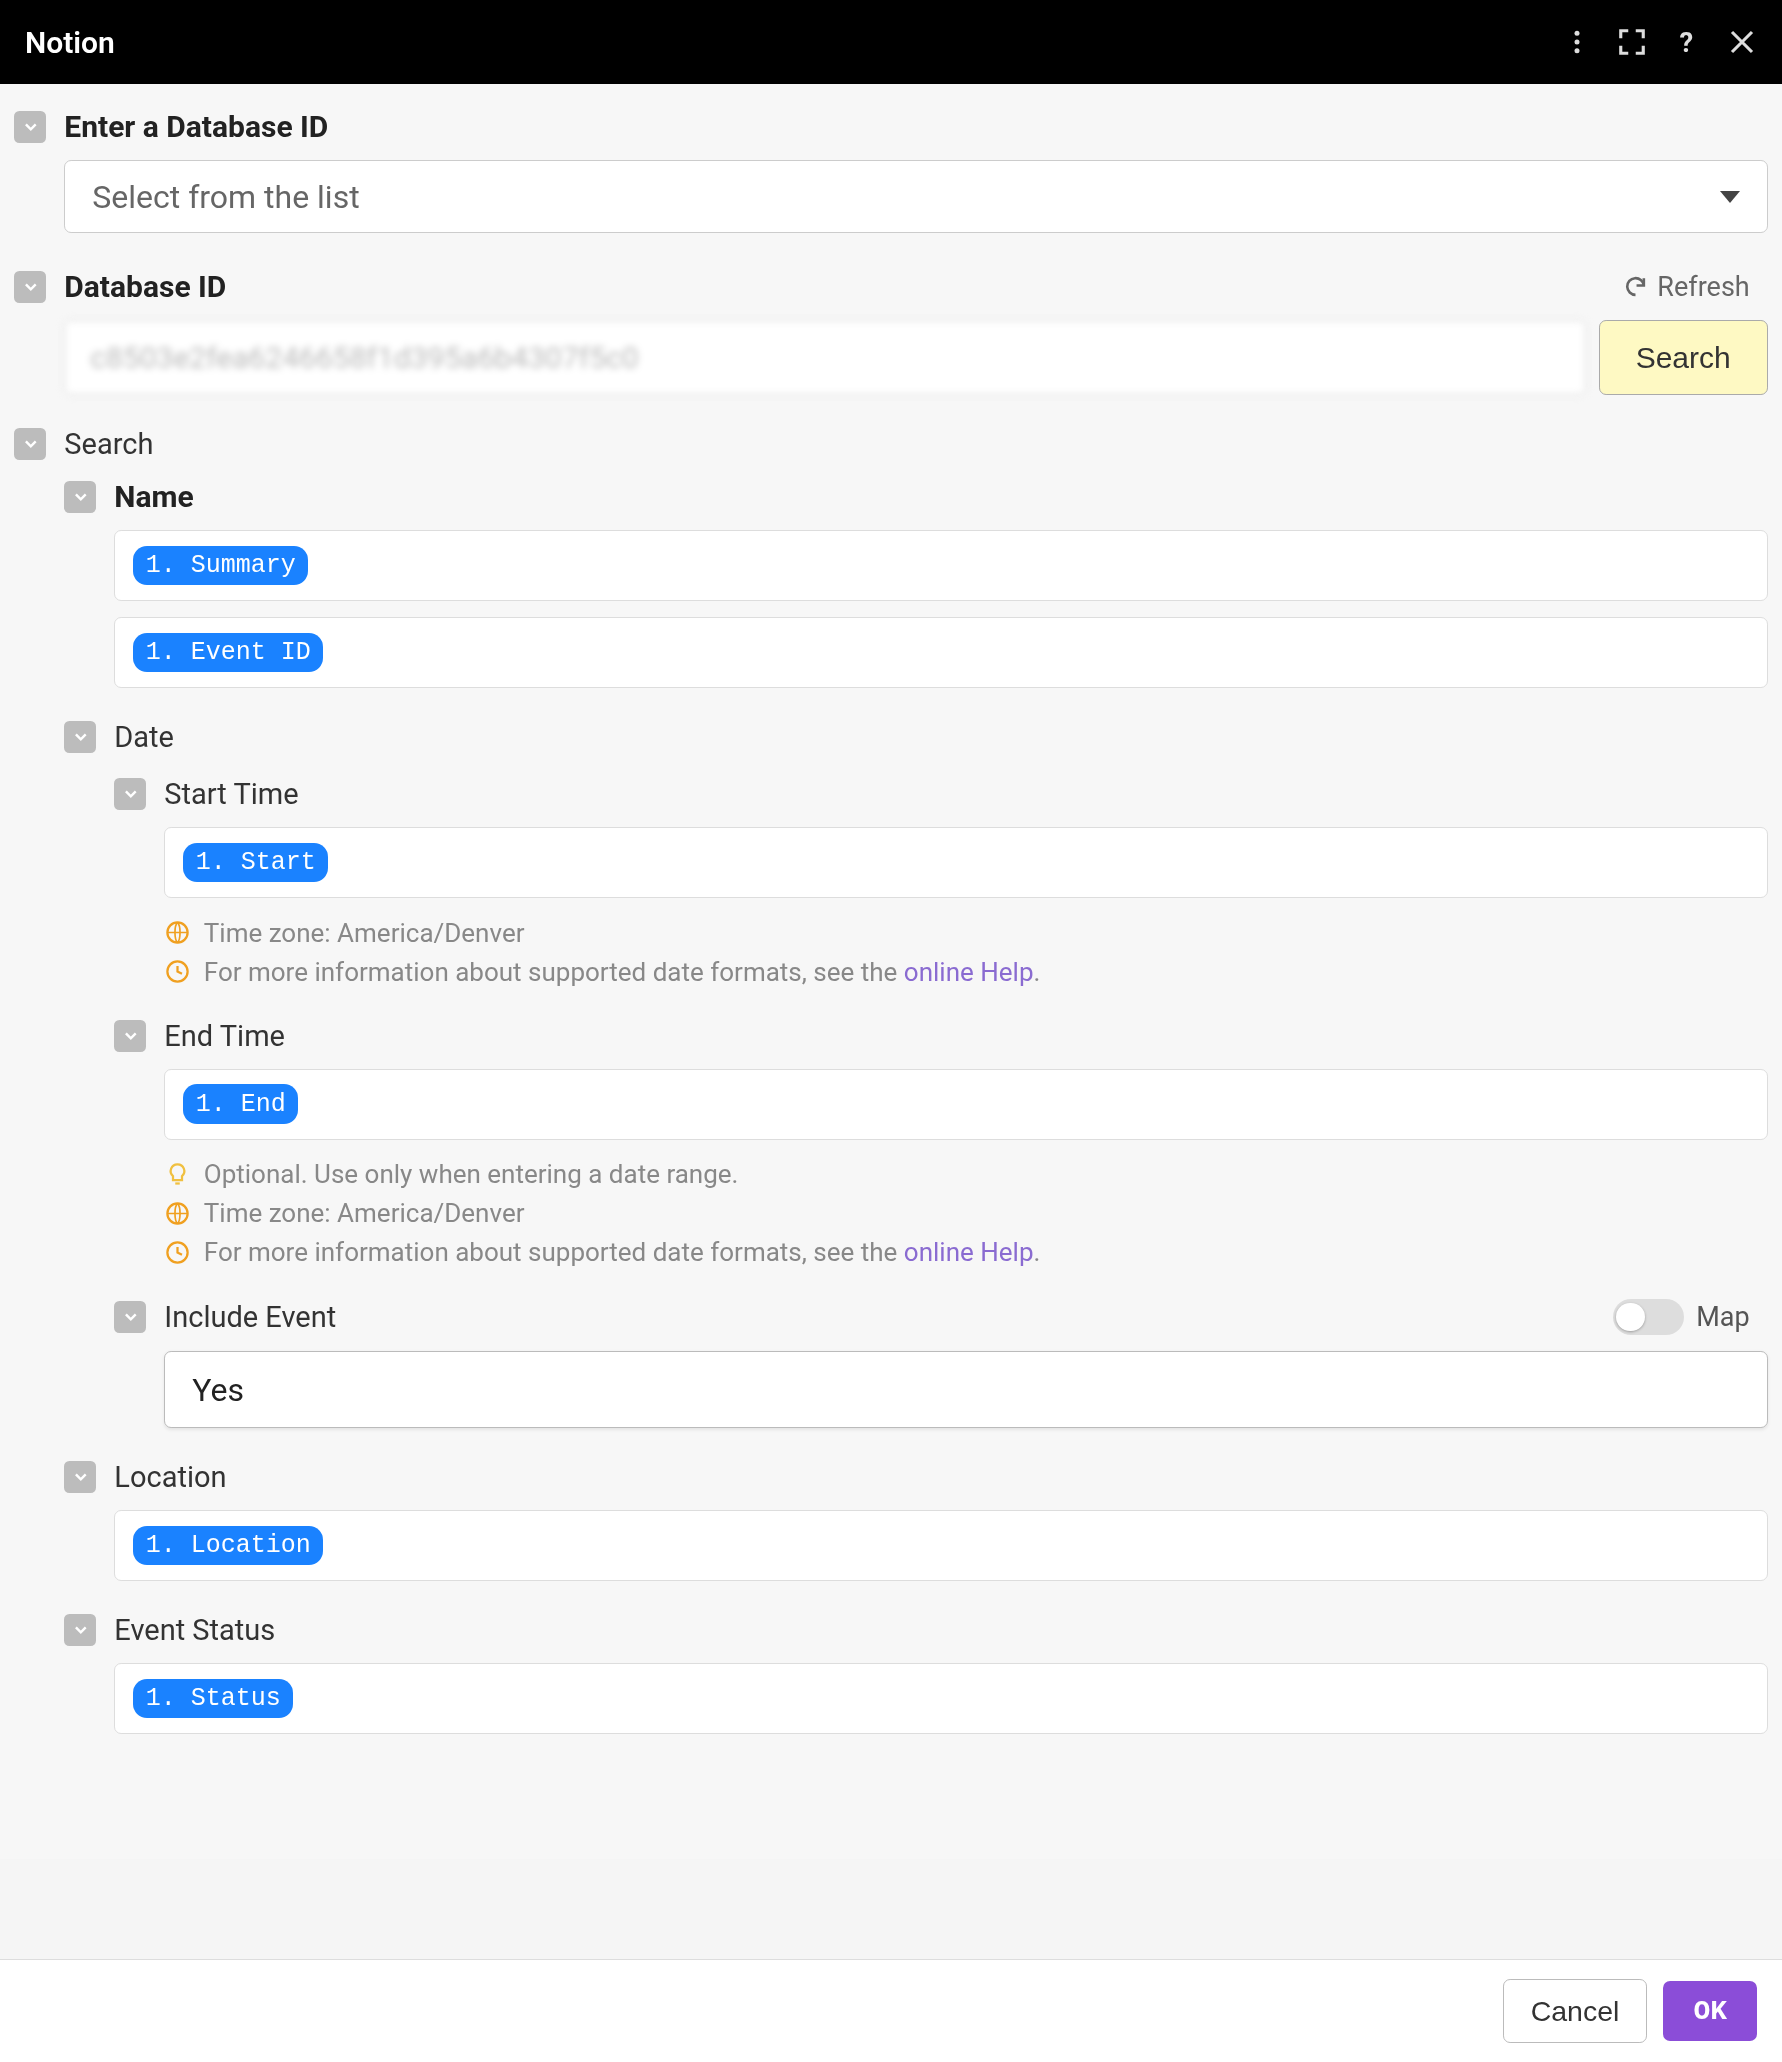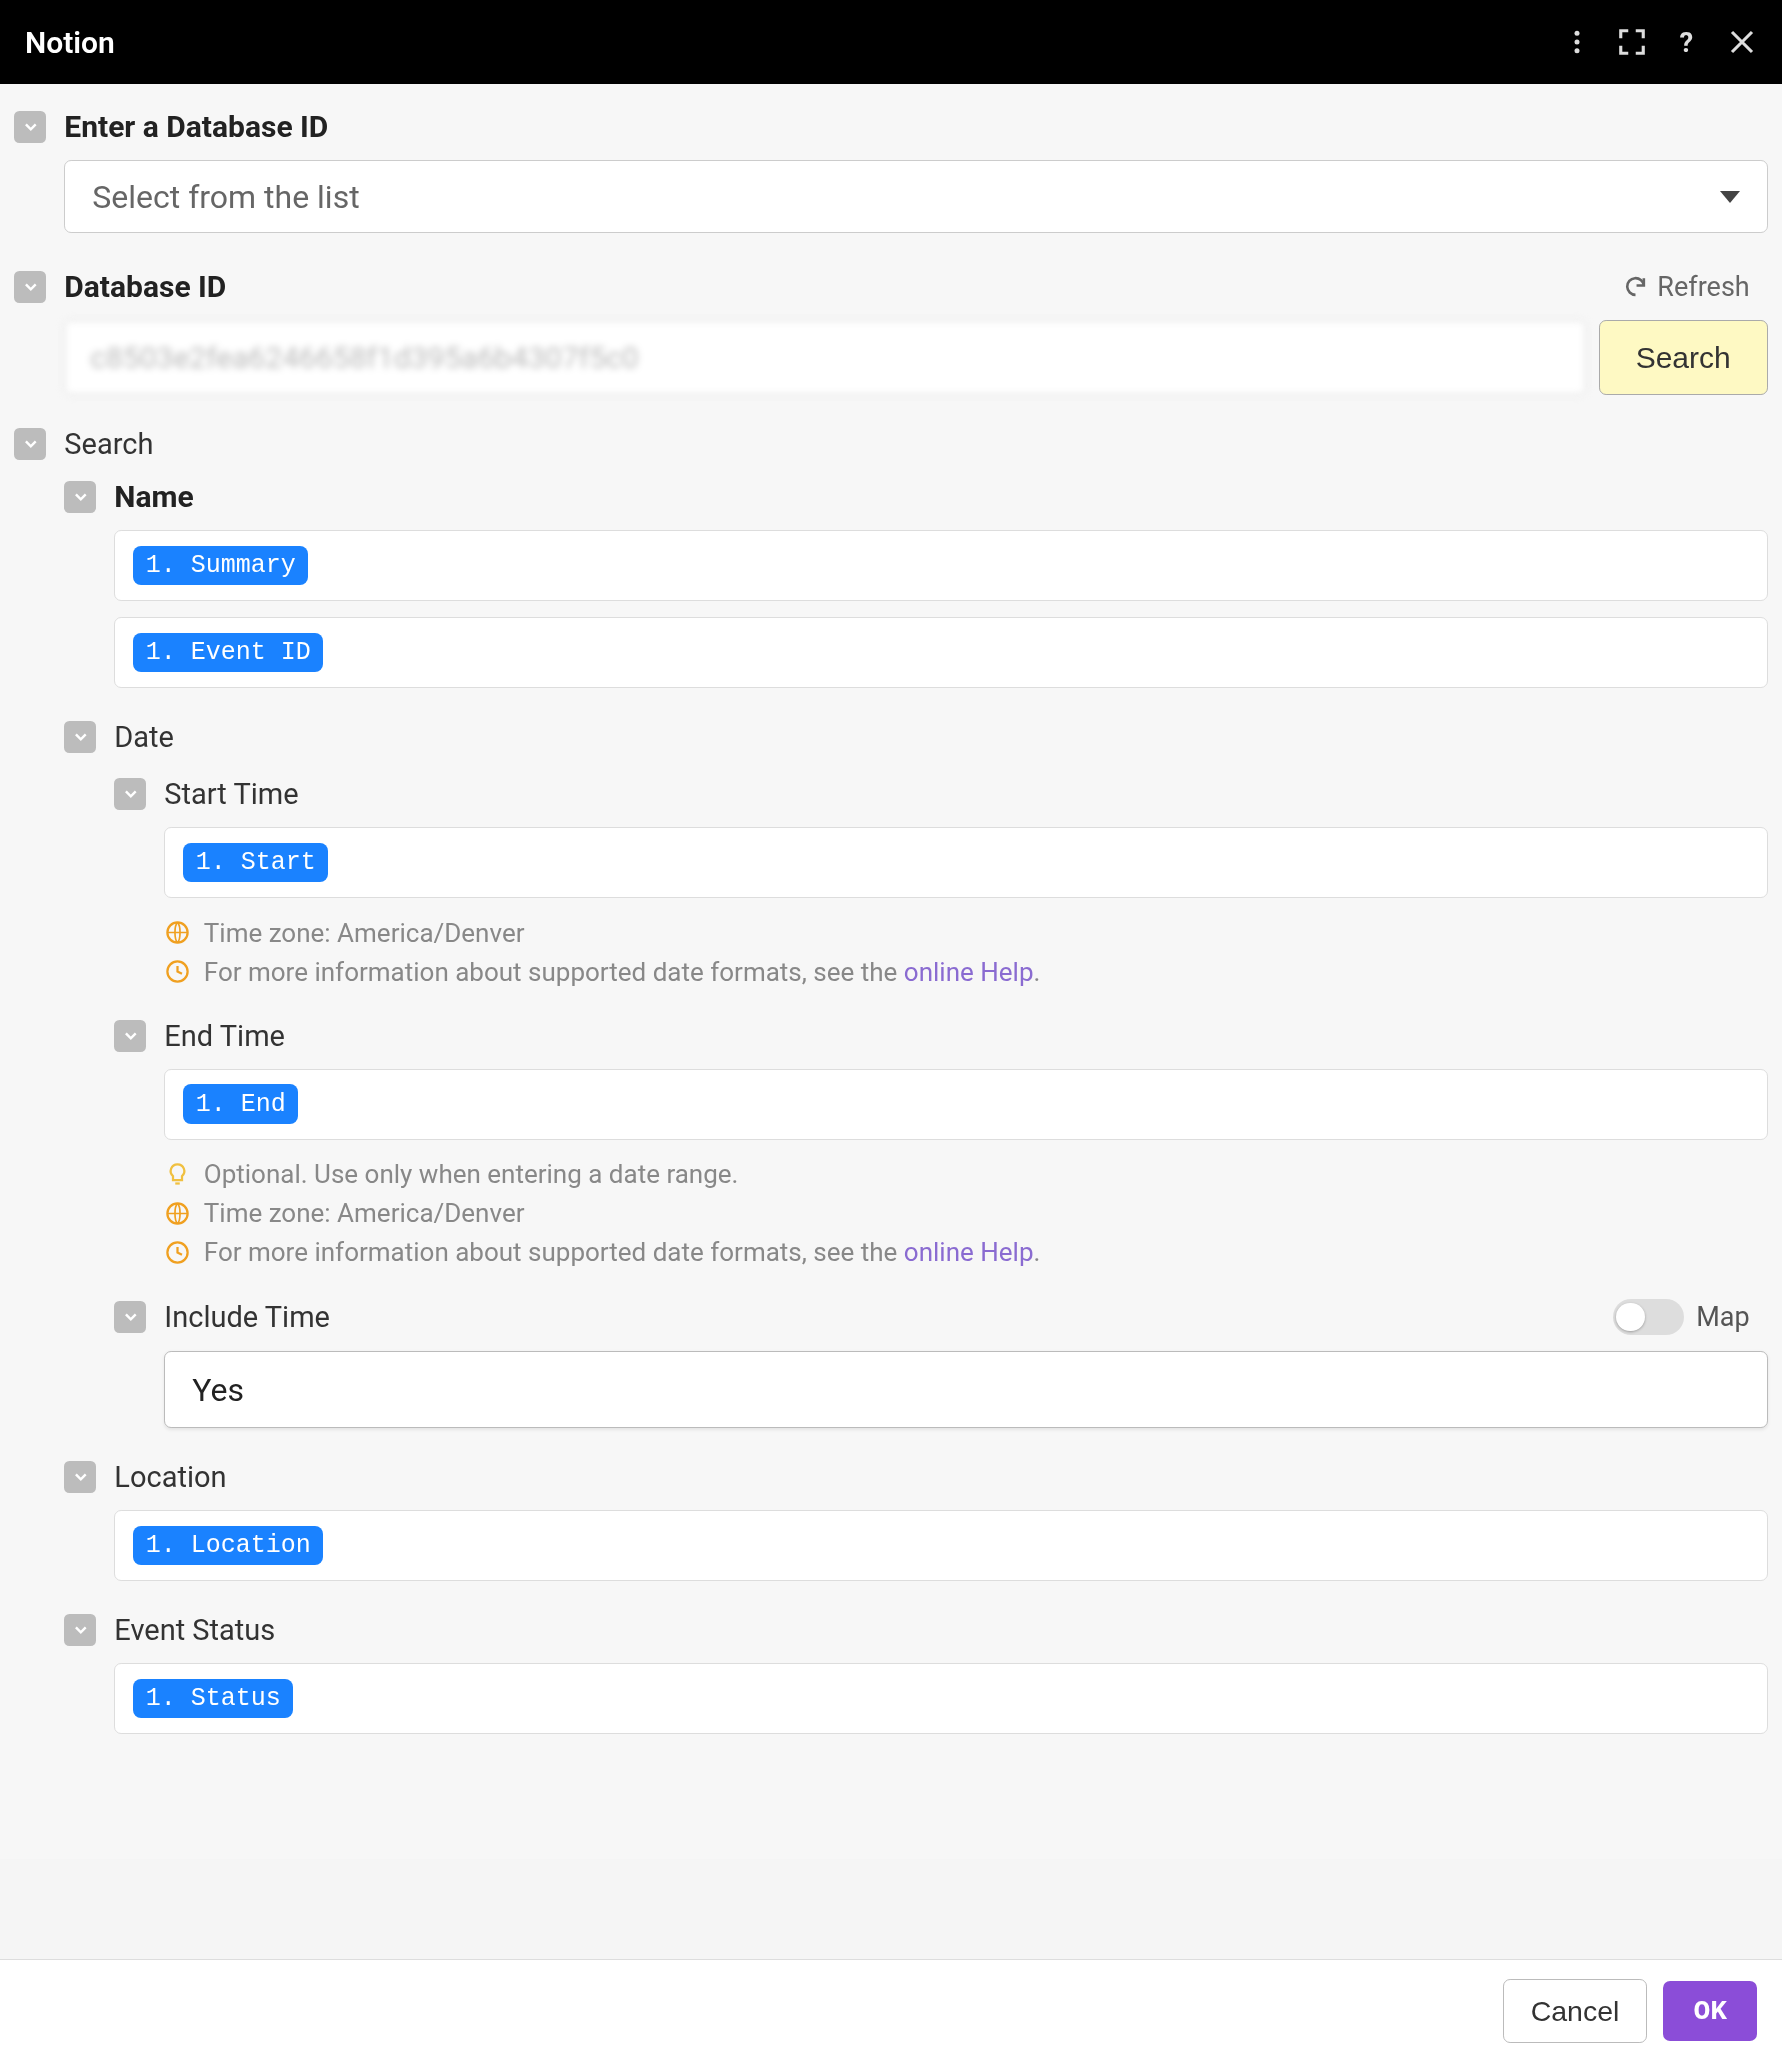--- a/index.html
+++ b/index.html
@@ -110,7 +110,7 @@
     font-family: "Courier New", monospace;
     font-size: 25px;
     padding: 5.3px 12.5px;
-    border-radius: 8px;
+    border-radius: 14px;
   }
   
   .hint-row {

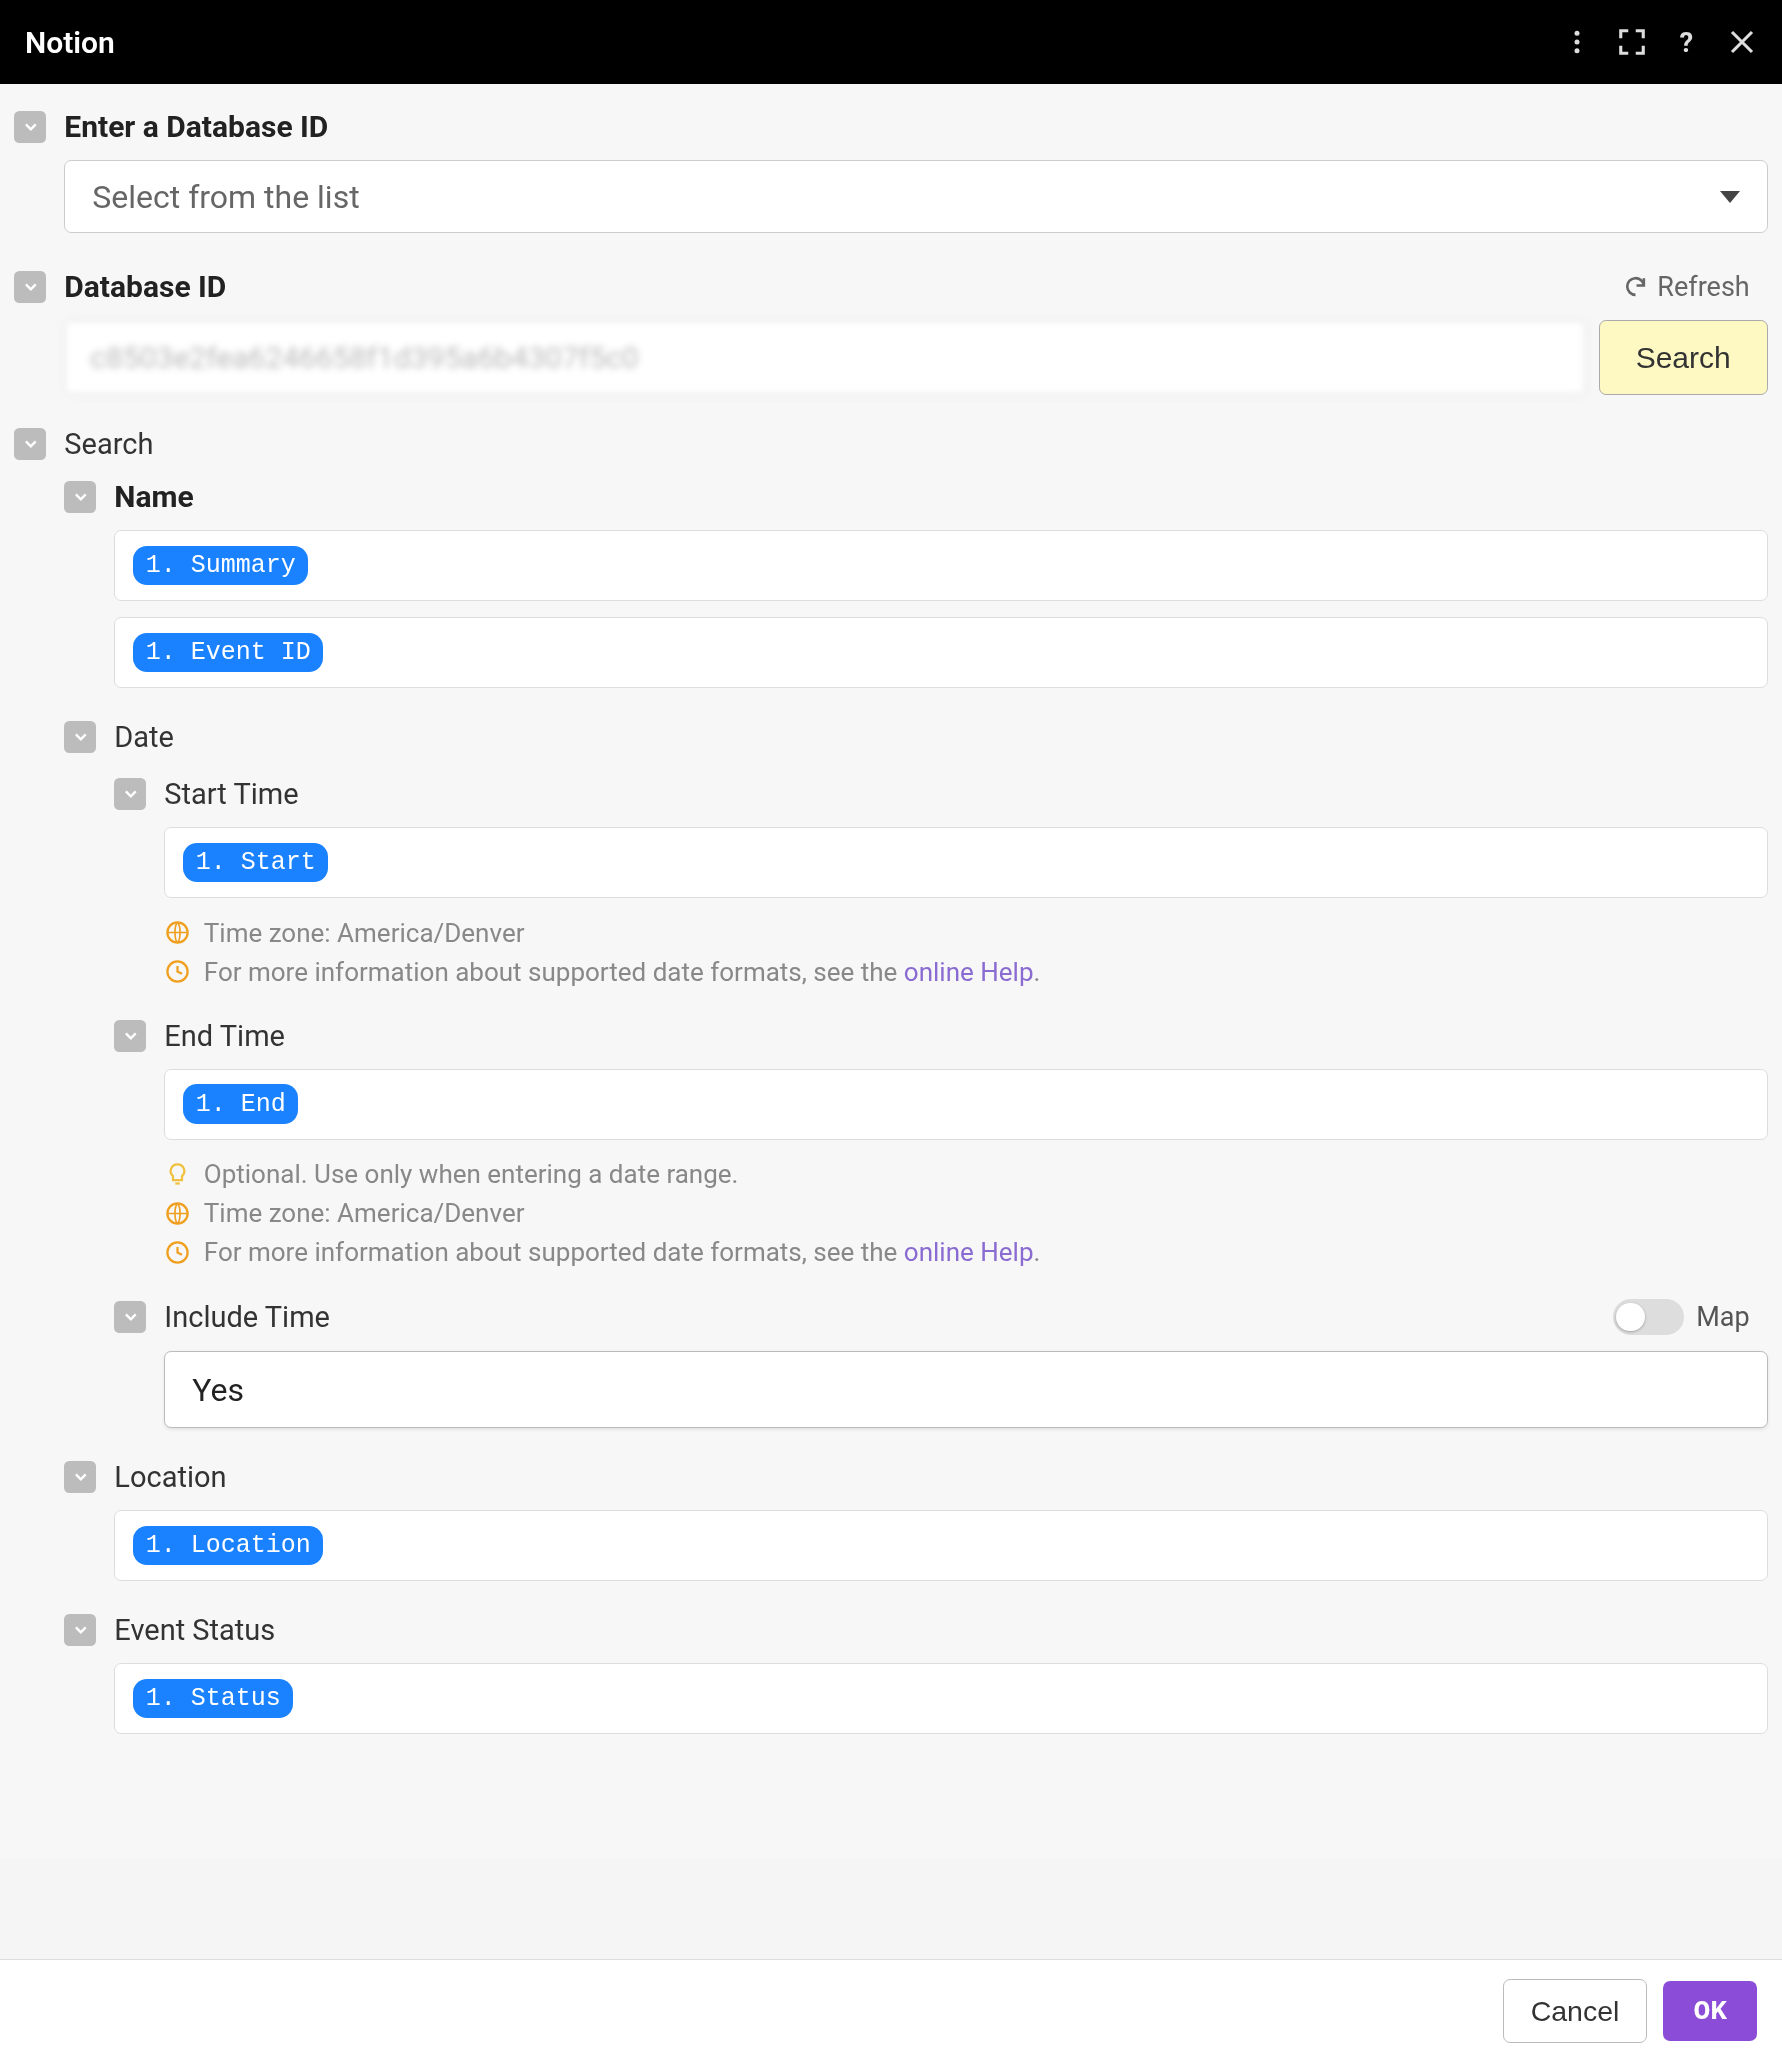--- a/index.html
+++ b/index.html
@@ -342,7 +342,7 @@
             <path d="M6 9l6 6 6-6" stroke="#fff" stroke-width="3" fill="none"></path>
           </svg>
       </div>
-      <div class="label-reg">Include Time</div>
+      <div class="label-reg">Include Event</div>
     </div>
     <div class="map-group">
       <div class="toggle"></div>

